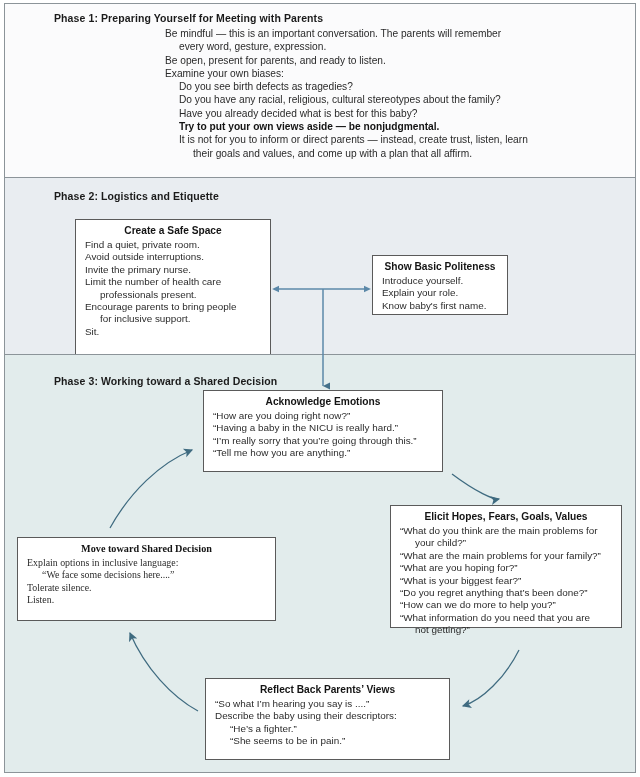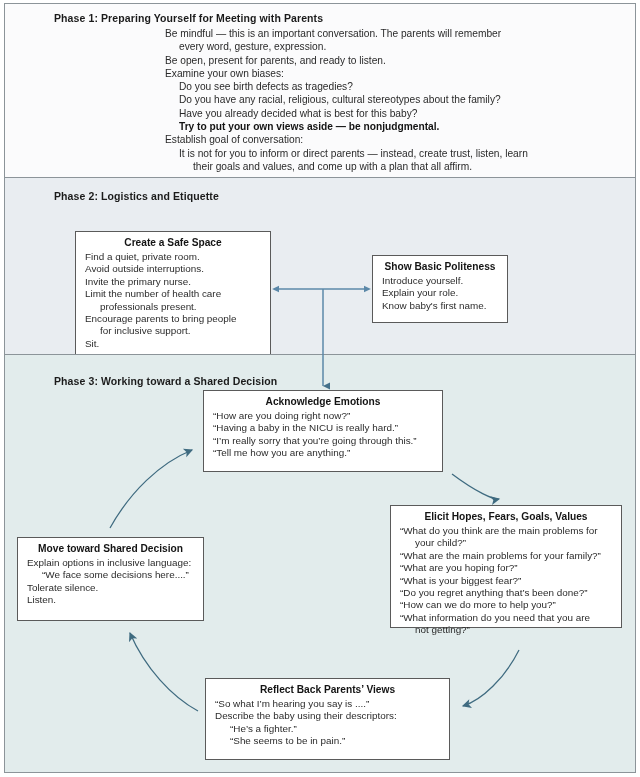--- a/index.html
+++ b/index.html
@@ -54,7 +54,6 @@
       <div class="ln i2">Do you have any racial, religious, cultural stereotypes about the family?</div>
       <div class="ln i2">Have you already decided what is best for this baby?</div>
       <div class="ln i2 bold">Try to put your own views aside — be nonjudgmental.</div>
-      <div class="ln i1">Establish goal of conversation:</div>
       <div class="ln i2">It is not for you to inform or direct parents — instead, create trust, listen, learn</div>
       <div class="ln i3">their goals and values, and come up with a plan that all affirm.</div>
     </div>

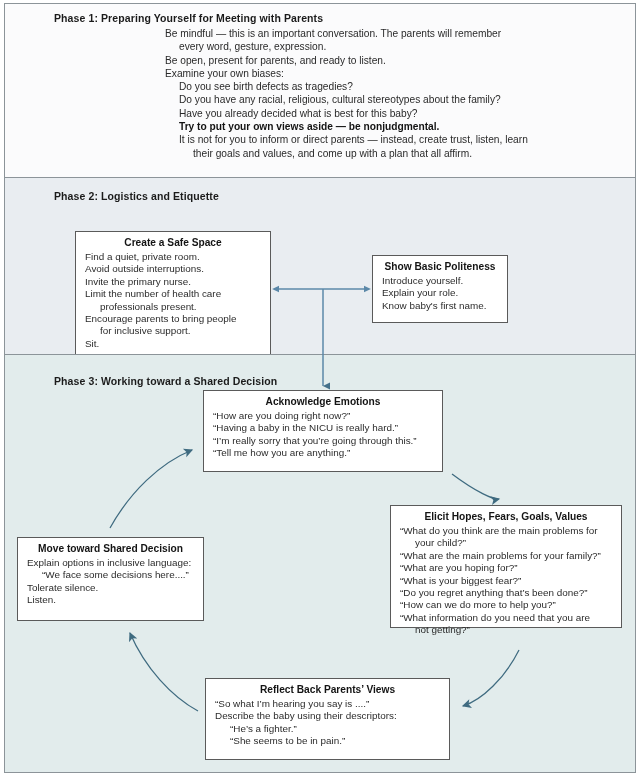--- a/index.html
+++ b/index.html
@@ -61,7 +61,7 @@
   <div class="panel" id="panel2"></div>
   <div class="phase-title" style="left:22px;top:190px;">Phase 2: Logistics and Etiquette</div>
 
-  <div class="box heavy" style="left:75px;top:231px;width:196px;height:153px;">
+  <div class="box heavy" style="left:75px;top:219px;width:196px;height:153px;">
     <div class="bt">Create a Safe Space</div>
     <div class="body">
         <div class="bl">Find a quiet, private room.</div>

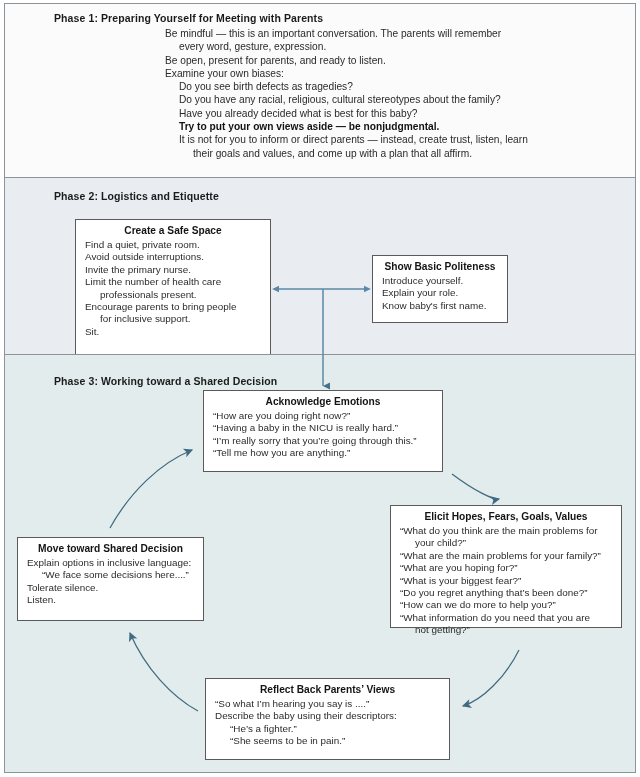--- a/index.html
+++ b/index.html
@@ -75,7 +75,7 @@
       </div>
   </div>
 
-  <div class="box heavy" style="left:372px;top:255px;width:136px;height:68px;">
+  <div class="box heavy" style="left:372px;top:255px;width:136px;height:60px;">
     <div class="bt">Show Basic Politeness</div>
     <div class="body">
         <div class="bl">Introduce yourself.</div>

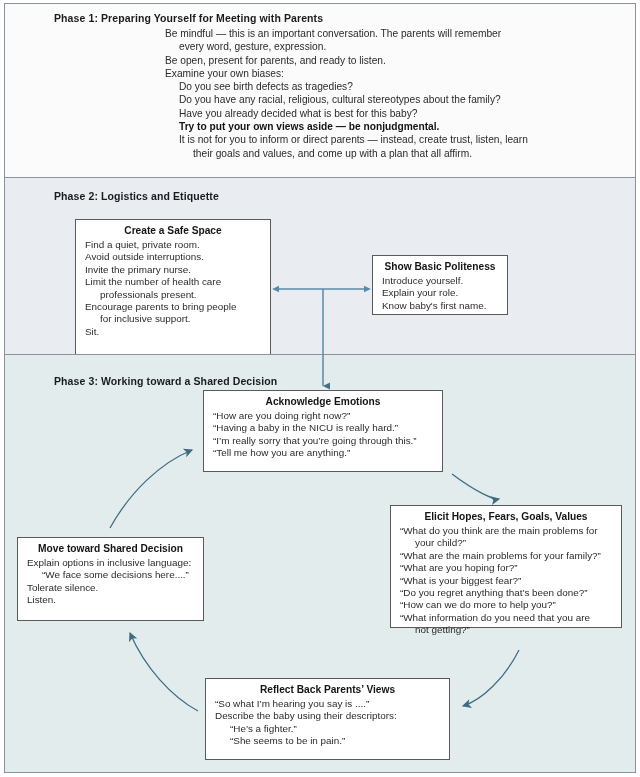--- a/index.html
+++ b/index.html
@@ -122,7 +122,7 @@
       </div>
   </div>
 
-  <div class="box heavy" style="left:17px;top:537px;width:187px;height:84px;">
+  <div class="box heavy" style="left:17px;top:537px;width:259px;height:84px;font-family:Liberation Serif, serif;">
     <div class="bt">Move toward Shared Decision</div>
     <div class="body">
         <div class="bl">Explain options in inclusive language:</div>

